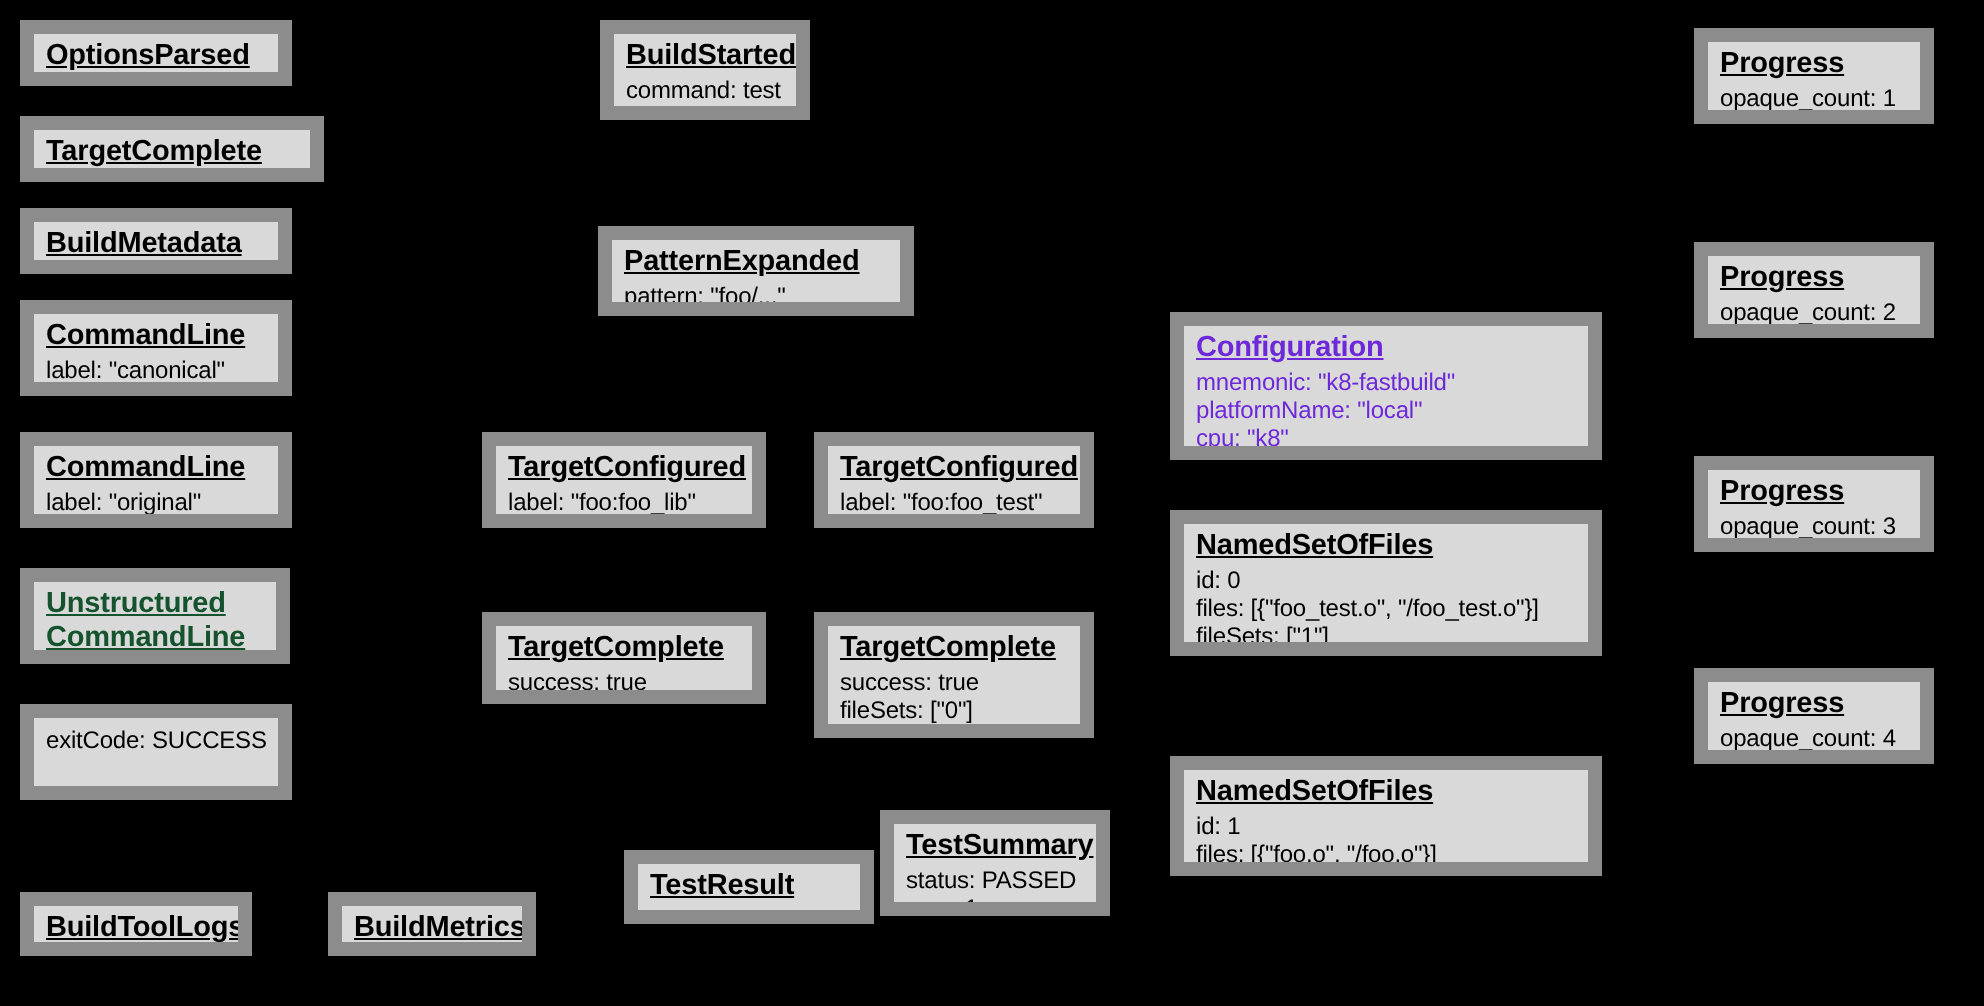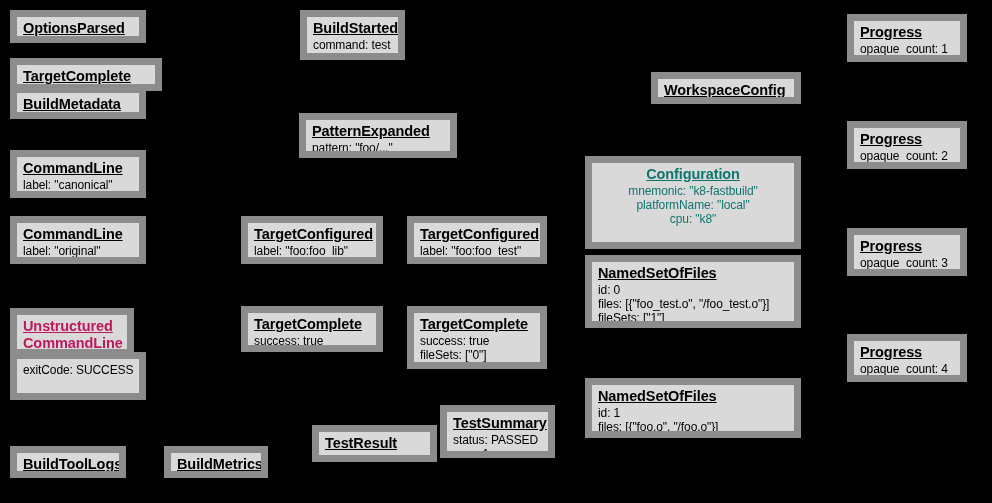--- a/index.html
+++ b/index.html
@@ -142,9 +142,6 @@
         <span class="node-field">runs: 1</span>
       </span>
     </div>
-    <div class="node" style="left: 651px; top: 72px; width: 150px; height: 32px; background: rgb(217, 217, 217); border-color: rgb(140, 140, 140); color: rgb(0, 0, 0);">
-      <span class="node-title">WorkspaceConfig</span>
-    </div>
     <div class="node" style="left: 585px; top: 156px; width: 216px; height: 93px; background: rgb(217, 217, 217); border-color: rgb(140, 140, 140); color: #0f766e; text-align: center;">
       <span class="node-title">Configuration</span>
       <span class="node-fields">

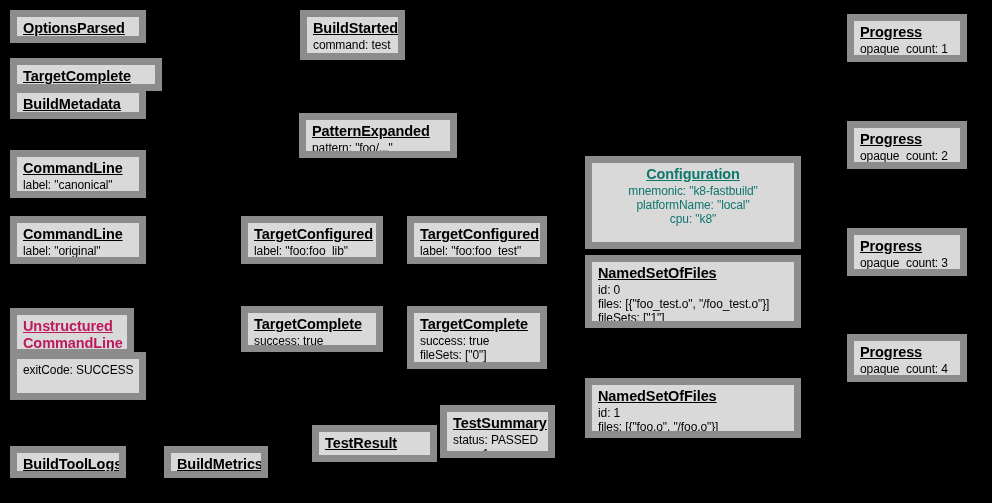--- a/index.html
+++ b/index.html
@@ -63,7 +63,7 @@
     <div class="node" style="left: 10px; top: 58px; width: 152px; height: 33px; background: rgb(217, 217, 217); border-color: rgb(140, 140, 140); color: rgb(0, 0, 0);">
       <span class="node-title">TargetComplete</span>
     </div>
-    <div class="node" style="left: 10px; top: 86px; width: 136px; height: 33px; background: rgb(217, 217, 217); border-color: rgb(140, 140, 140); color: rgb(0, 0, 0);">
+    <div class="node" style="left: 10px; top: 104px; width: 136px; height: 33px; background: rgb(217, 217, 217); border-color: rgb(140, 140, 140); color: rgb(0, 0, 0);">
       <span class="node-title">BuildMetadata</span>
     </div>
     <div class="node" style="left: 10px; top: 150px; width: 136px; height: 48px; background: rgb(217, 217, 217); border-color: rgb(140, 140, 140); color: rgb(0, 0, 0);">

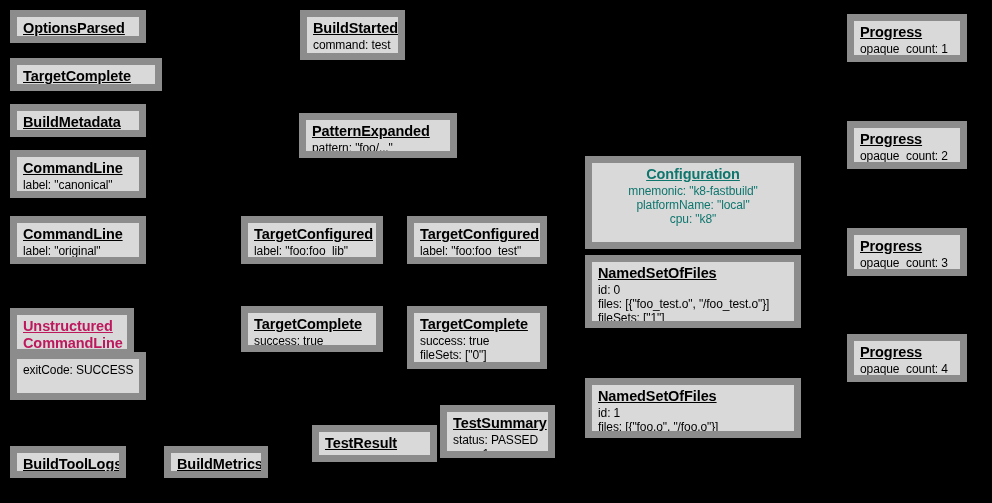--- a/index.html
+++ b/index.html
@@ -142,7 +142,7 @@
         <span class="node-field">runs: 1</span>
       </span>
     </div>
-    <div class="node" style="left: 585px; top: 156px; width: 216px; height: 93px; background: rgb(217, 217, 217); border-color: rgb(140, 140, 140); color: #0f766e; text-align: center;">
+    <div class="node" style="left: 585px; top: 156px; width: 216px; height: 74px; background: rgb(217, 217, 217); border-color: rgb(140, 140, 140); color: #6d28d9;">
       <span class="node-title">Configuration</span>
       <span class="node-fields">
         <span class="node-field">mnemonic: "k8-fastbuild"</span>

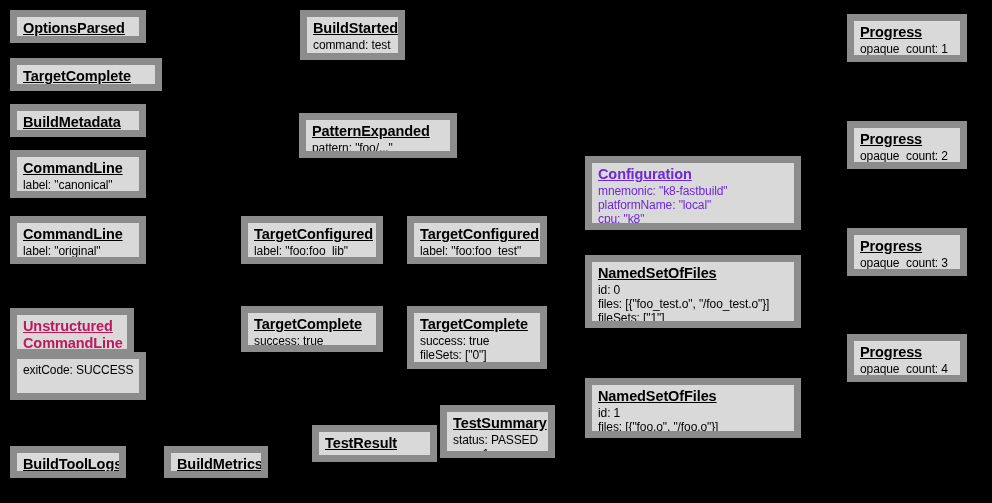--- a/index.html
+++ b/index.html
@@ -78,7 +78,7 @@
         <span class="node-field">label: "original"</span>
       </span>
     </div>
-    <div class="node wrap-title" style="left: 10px; top: 284px; width: 124px; height: 48px; background: rgb(217, 217, 217); border-color: rgb(140, 140, 140); color: #be185d; margin-top: 24px;">
+    <div class="node wrap-title" style="left: 10px; top: 284px; width: 135px; height: 48px; background: rgb(217, 217, 217); border-color: rgb(140, 140, 140); color: #14532d;">
       <span class="node-title">Unstructured CommandLine</span>
     </div>
     <div class="node" style="left: 10px; top: 352px; width: 136px; height: 48px; background: rgb(217, 217, 217); border-color: rgb(140, 140, 140); color: rgb(0, 0, 0);">

